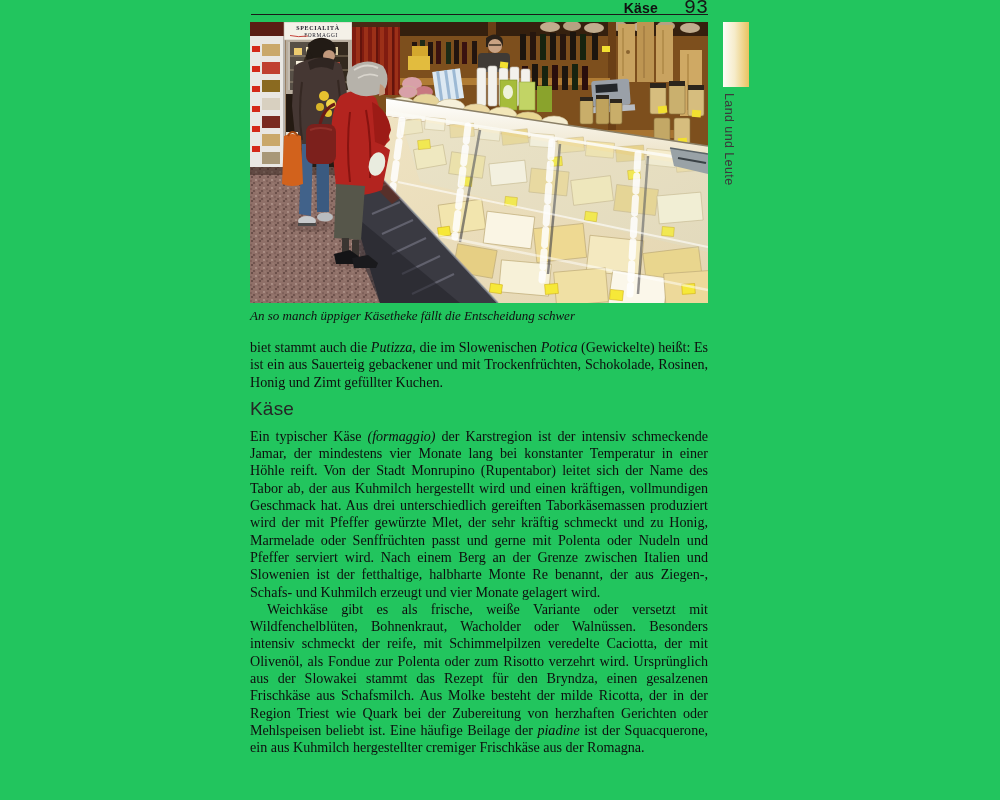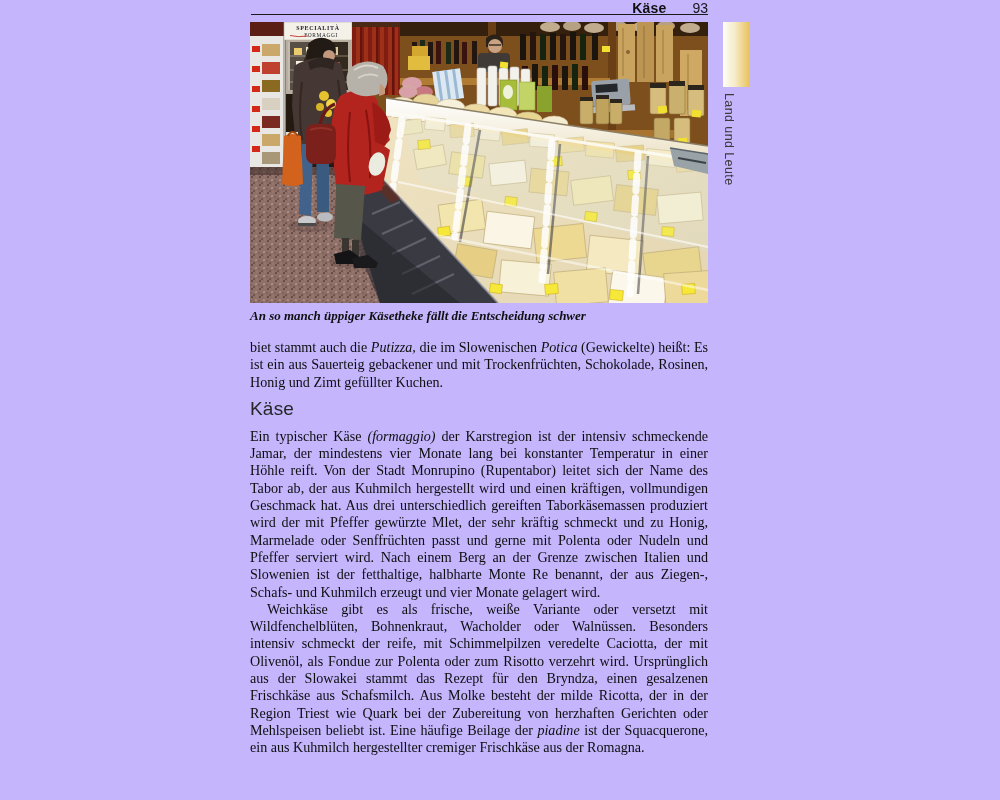--- a/index.html
+++ b/index.html
@@ -3,7 +3,7 @@
 <meta charset="utf-8">
 <style>
   html,body{margin:0;padding:0;background:#ffffff;}
-  .screen{position:relative;width:1000px;height:800px;background:#c4b5fd;overflow:hidden;
+  .screen{position:relative;width:1000px;height:800px;background:#22c55e;overflow:hidden;
           font-family:"Liberation Serif",serif;color:#0e0e0e;}
 
   

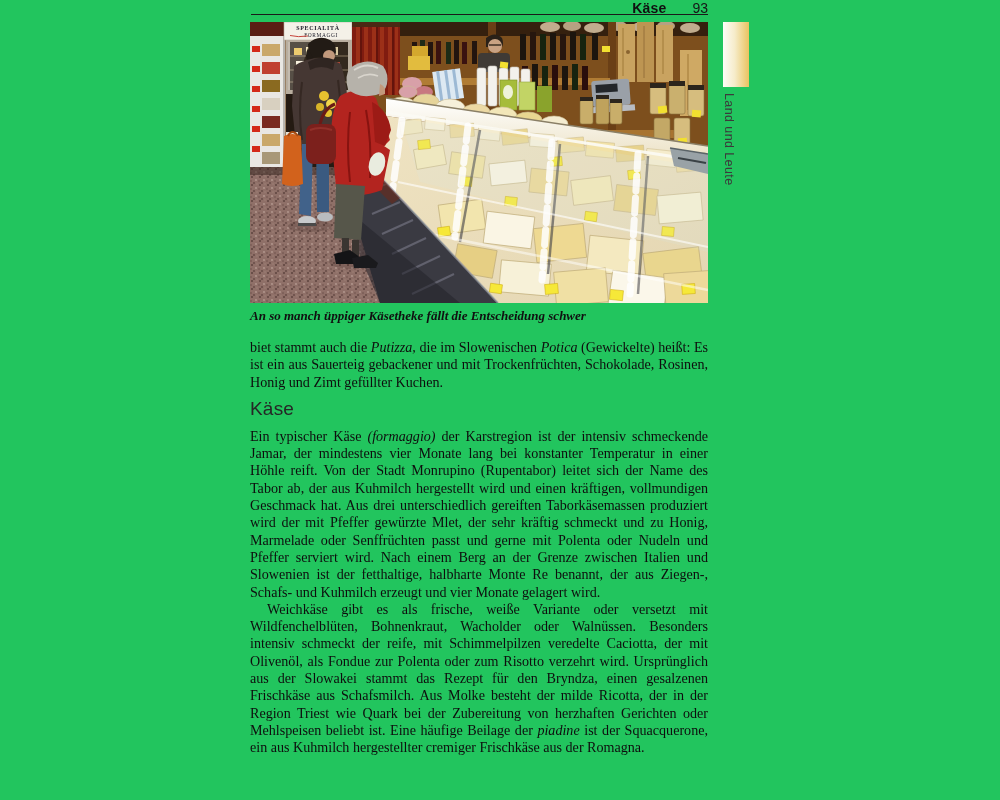--- a/index.html
+++ b/index.html
@@ -11,7 +11,7 @@
                   justify-content:flex-end;align-items:baseline;gap:26px;
                   font-family:"Liberation Sans",sans-serif;line-height:14px;padding-top:1px;}
   .chapter-title{font-weight:bold;font-size:14px;color:#101010;letter-spacing:.2px;}
-  .page-number{font-size:14px;color:#161616;}
+  .page-number{font-size:20px;color:#161616;font-family:Liberation Mono, monospace;}
   .header-rule{position:absolute;left:251px;top:14px;width:457px;height:0;
                border-top:1.4px solid #1a1a1a;}
 

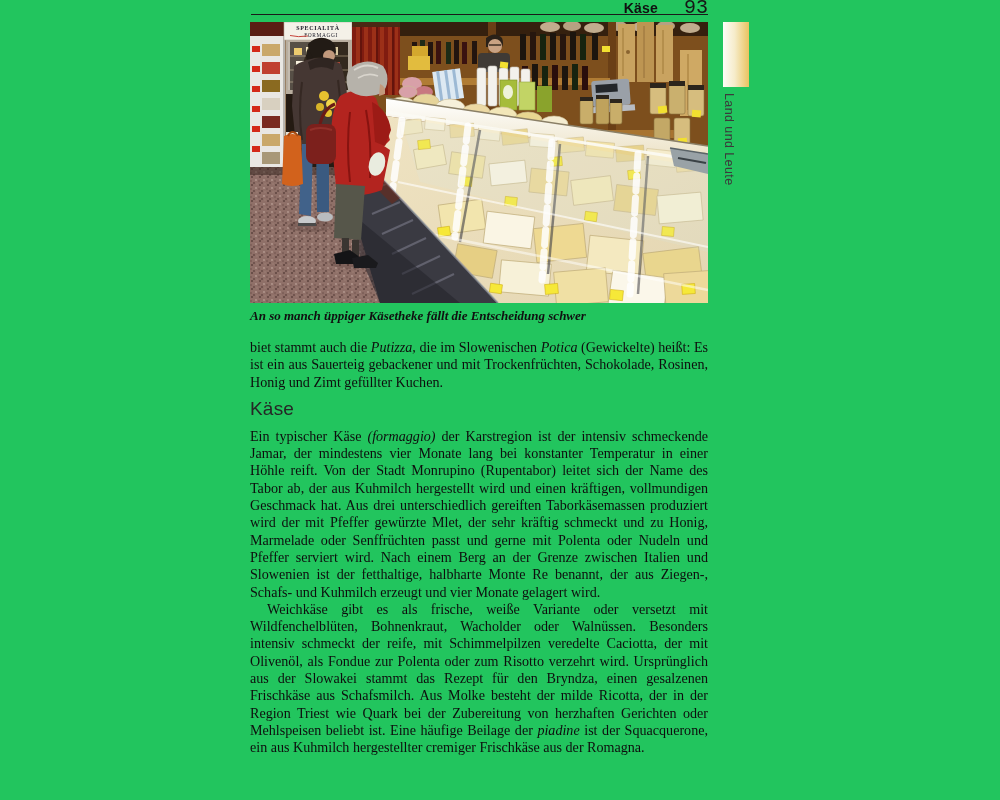--- a/index.html
+++ b/index.html
@@ -26,7 +26,7 @@
   .photo{position:absolute;left:250px;top:22px;width:458px;height:281px;}
   .photo svg{display:block;}
   .caption{position:absolute;left:250px;top:308px;width:458px;font-style:italic;
-           font-size:13px;color:#101010;font-weight:bold;}
+           font-size:13px;color:#101010;}
 
   
   .body-copy{position:absolute;left:250px;top:339px;width:458px;font-size:14.1px;

